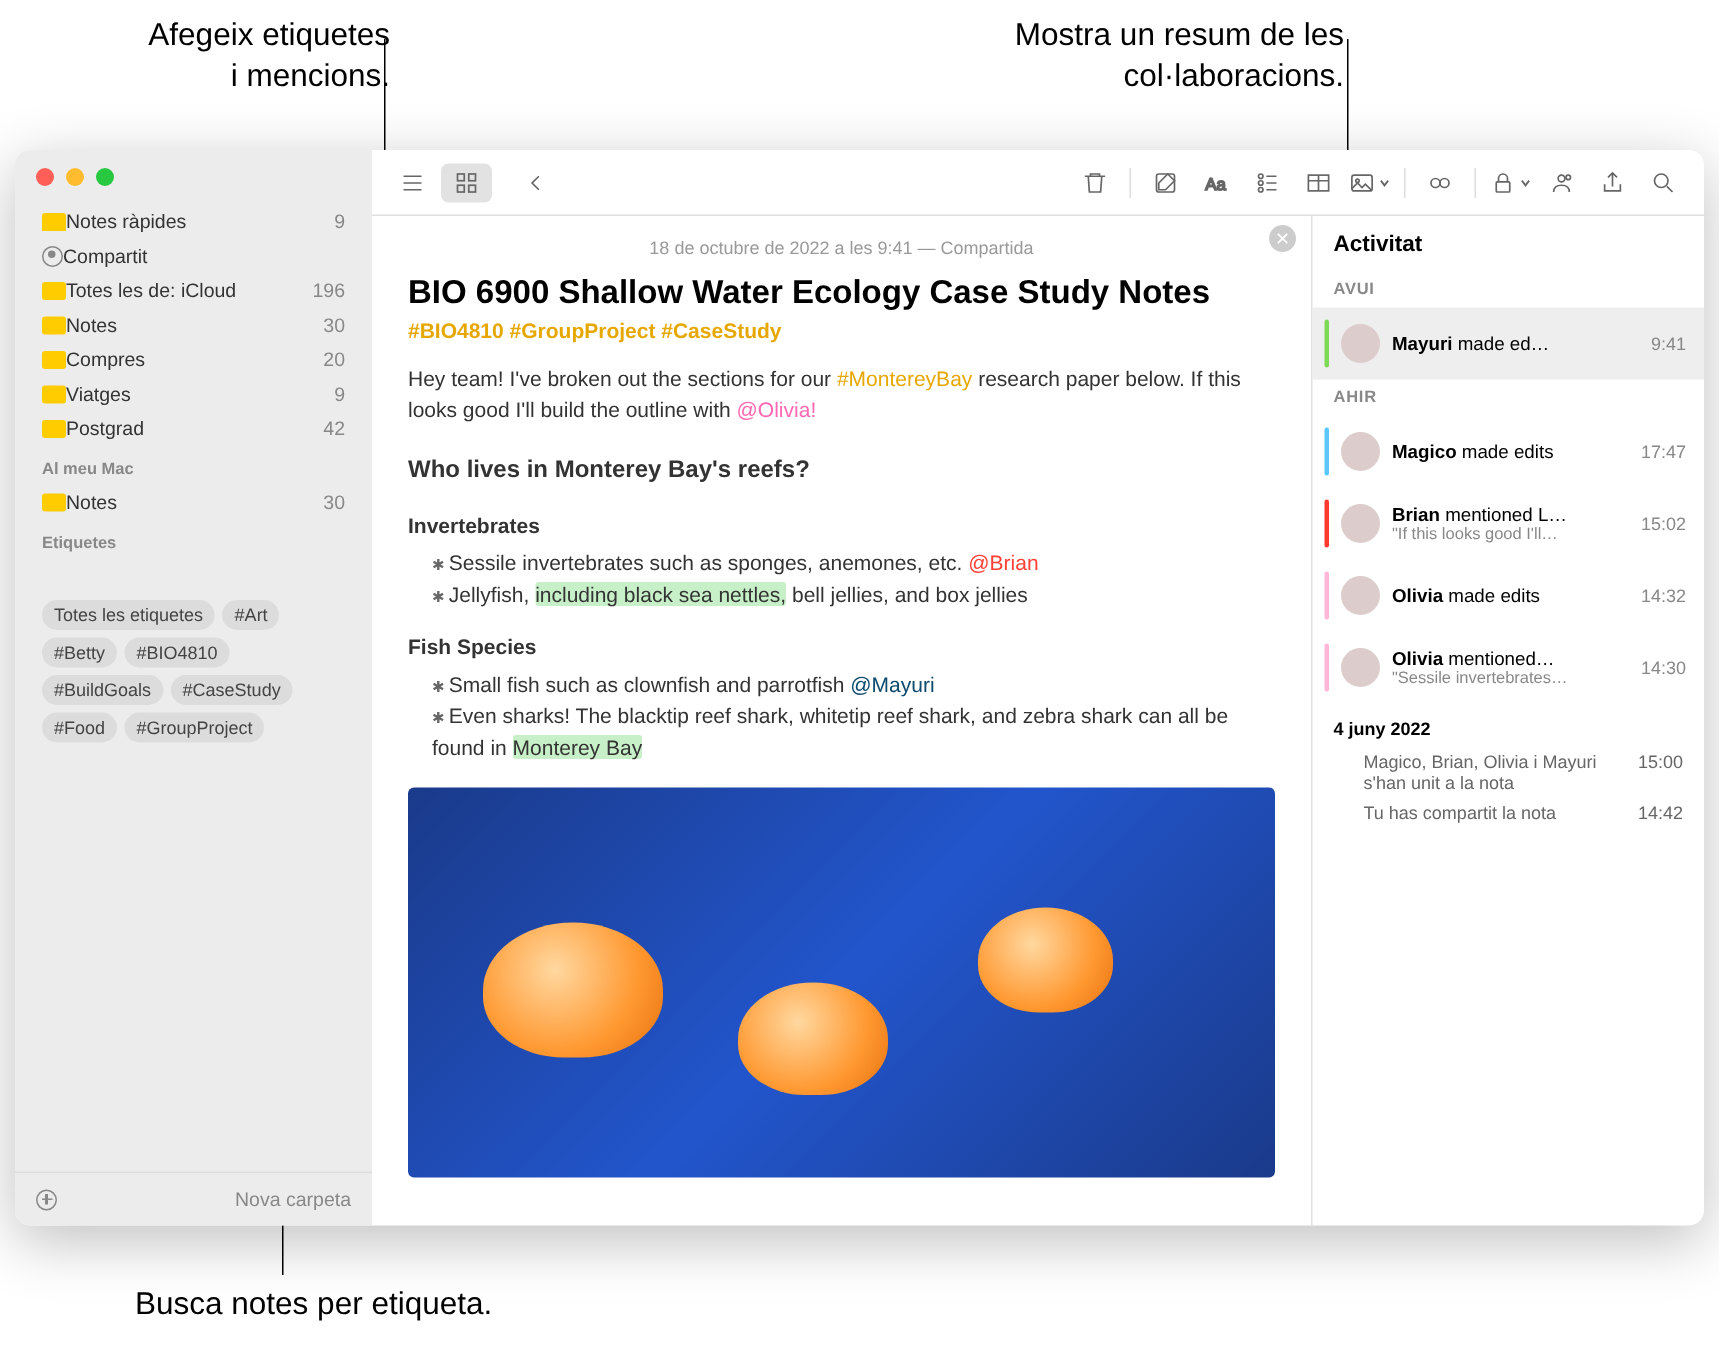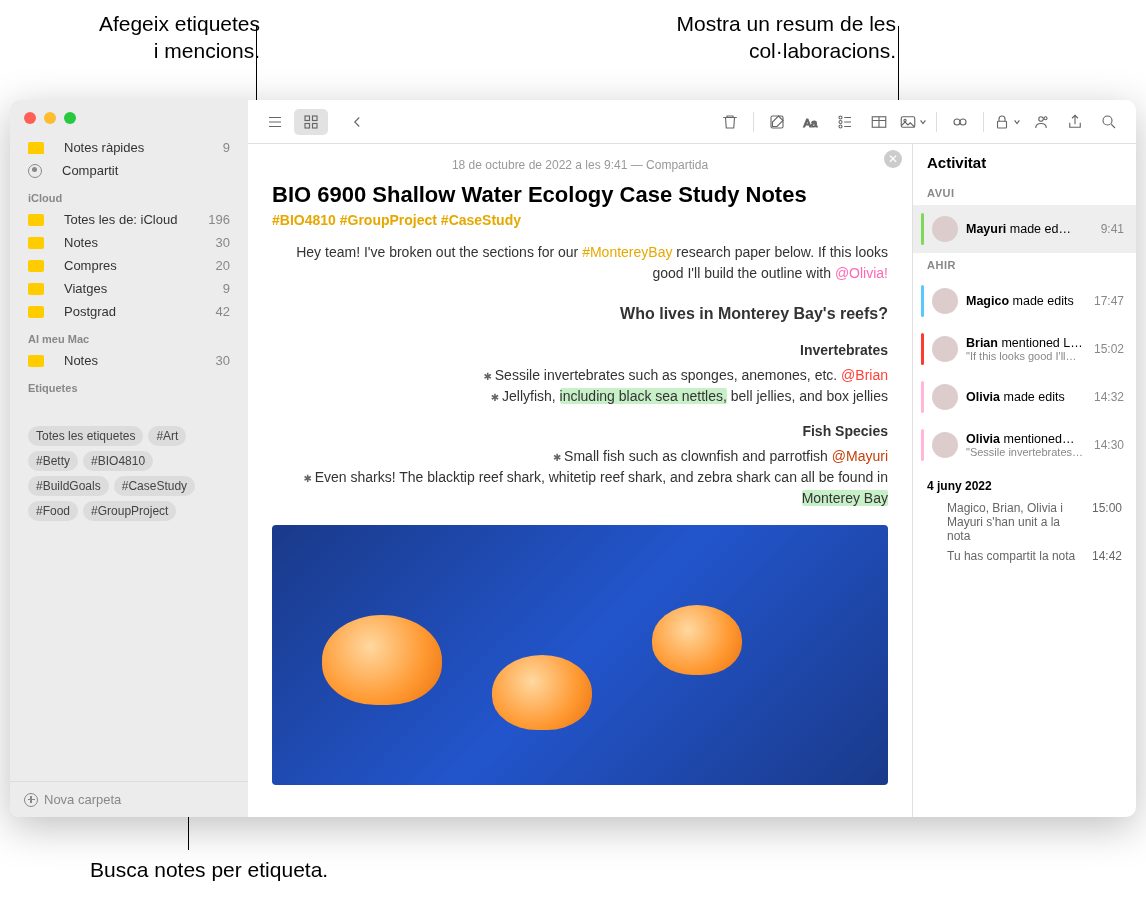--- a/index.html
+++ b/index.html
@@ -18,7 +18,7 @@
 .t-green { background: #28c840; }
 
 .sb-list { flex: 1; overflow: hidden; padding: 0 8px; }
-.sb-item { display: flex; align-items: center; padding: 4px 10px; border-radius: 5px; gap: 20px; cursor: default; }
+.sb-item { display: flex; align-items: center; padding: 4px 10px; border-radius: 5px; gap: 0; cursor: default; }
 .sb-item.selected { background: #d0d0d0; }
 .sb-folder-icon { width: 16px; height: 12px; background: #ffcc00; border-radius: 2px; position: relative; flex-shrink: 0; }
 .sb-folder-icon.quick { background: #ffcc00; border-radius: 2px 2px 0 0; }

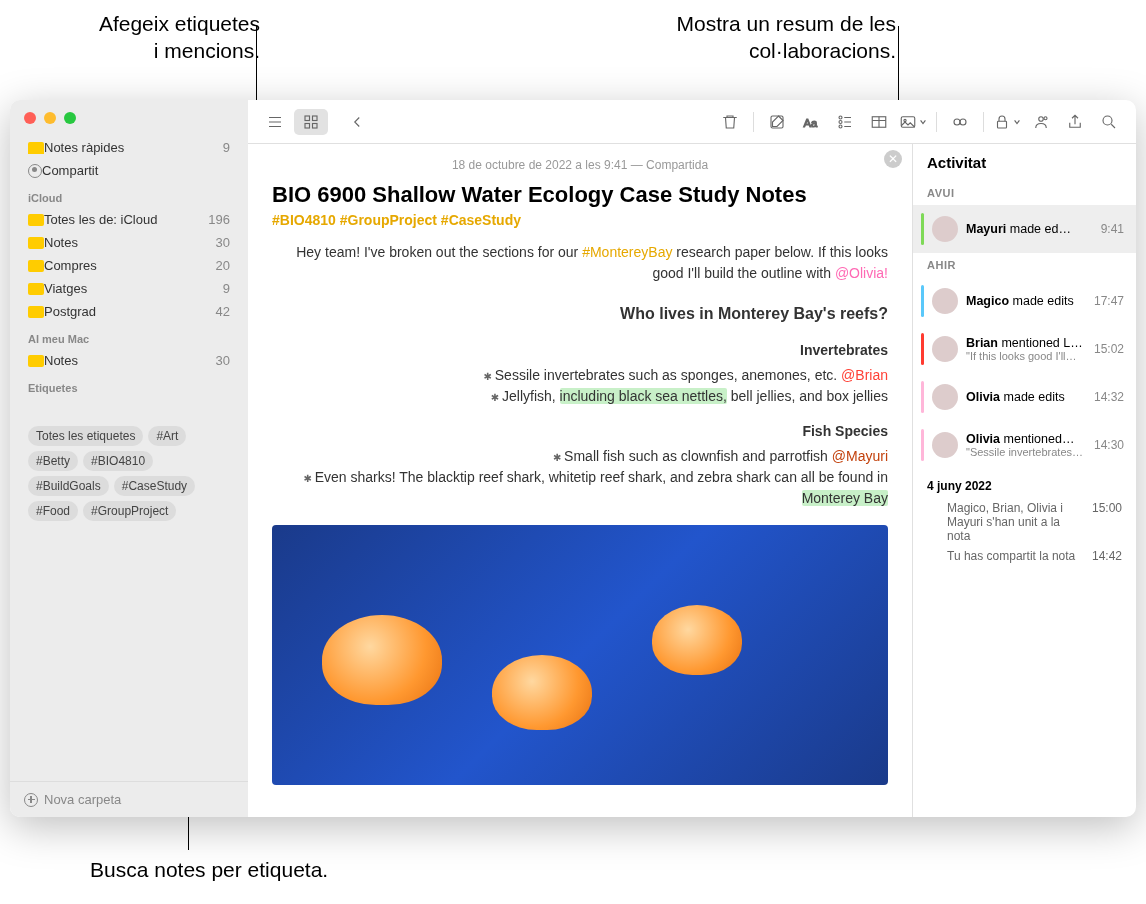--- a/index.html
+++ b/index.html
@@ -70,7 +70,7 @@
 .j3 { width: 90px; height: 70px; top: 80px; left: 380px; }
 .close-activity { position: absolute; right: 10px; top: 6px; width: 18px; height: 18px; border-radius: 50%; background: #ccc; color: #fff; font-size: 12px; display: flex; align-items: center; justify-content: center; }
 
-.activity { width: 224px; border-left: 1px solid #e0e0e0; display: flex; flex-direction: column; font-size: 13px; }
+.activity { width: 262px; border-left: 1px solid #e0e0e0; display: flex; flex-direction: column; font-size: 13px; }
 .act-title { font-weight: 700; font-size: 15px; padding: 10px 14px; }
 .act-section { color: #888; font-size: 11px; font-weight: 700; padding: 6px 14px; letter-spacing: 0.5px; }
 .act-items { }

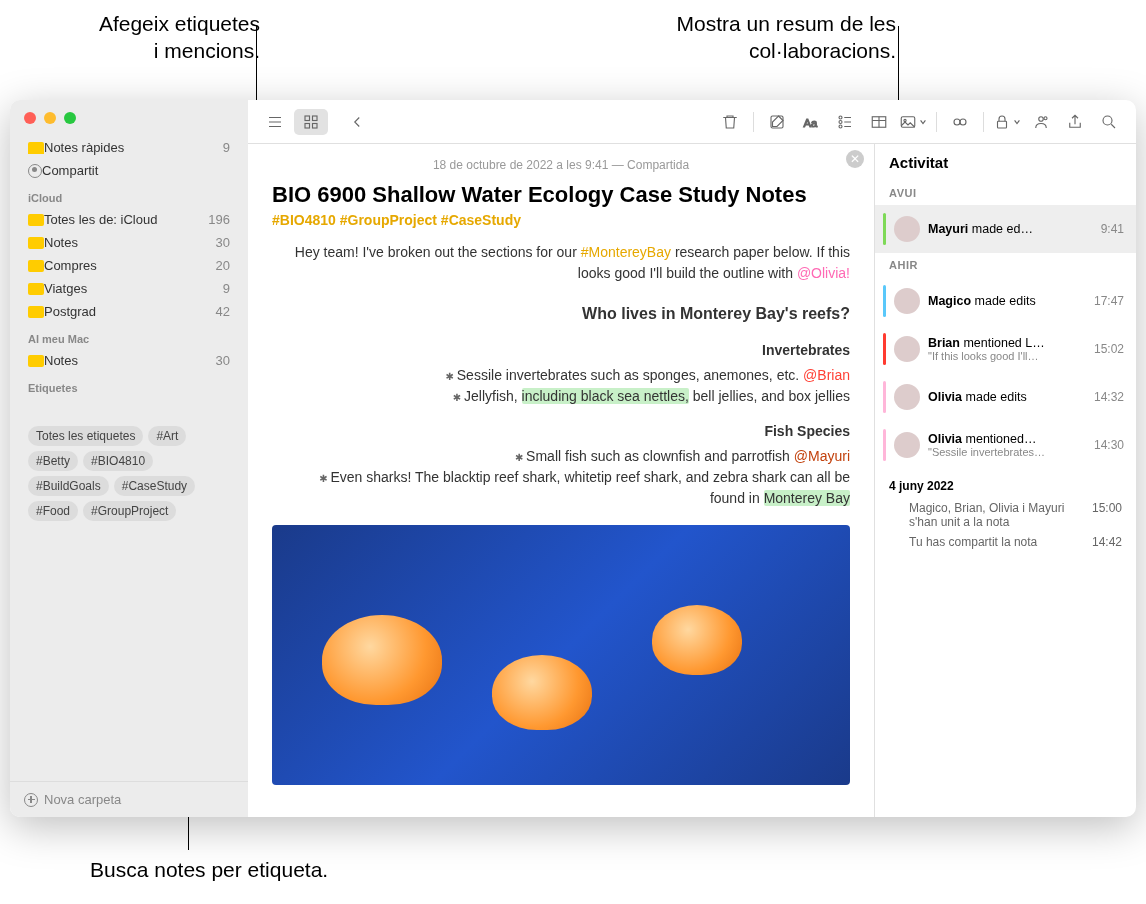--- a/index.html
+++ b/index.html
@@ -122,7 +122,6 @@
         <span class="sb-label">Compartit</span>
       </div>
 
-      <div class="sb-heading">iCloud</div>
       <div id="icloud-folders">
           <div class="sb-item">
             <span class="sb-folder-icon"></span>

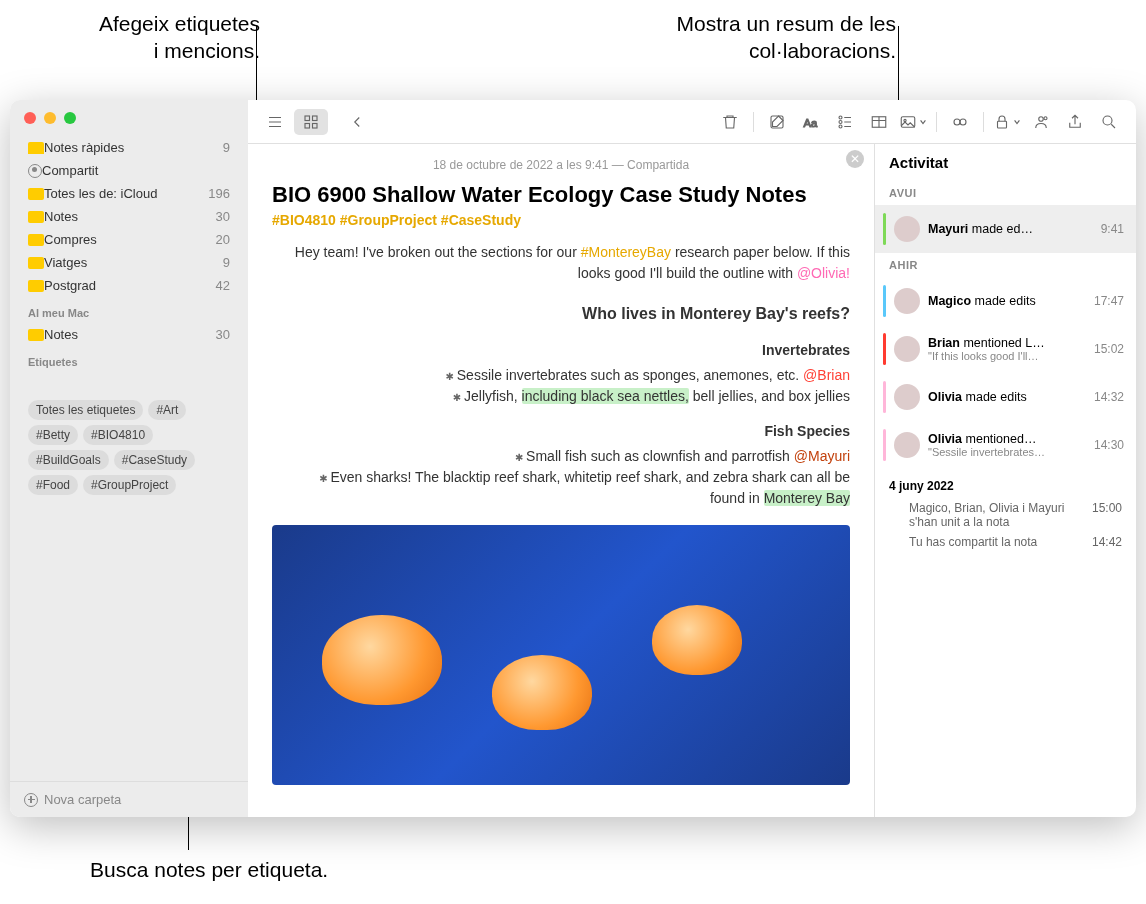--- a/index.html
+++ b/index.html
@@ -53,7 +53,7 @@
 .note-meta { text-align: center; color: #999; font-size: 12px; padding: 4px 0 10px; }
 .note-title { font-size: 22px; font-weight: 700; color: #000; margin-bottom: 4px; }
 .hashtags { color: #e6a800; font-size: 14px; font-weight: 600; margin-bottom: 14px; }
-.note-body { font-size: 14px; line-height: 1.5; text-align: right; }
+.note-body { font-size: 14px; line-height: 1.5; }
 .mention { color: #e6a800; }
 .mention.pink { color: #ff69b4; }
 .mention.red { color: #ff4136; }

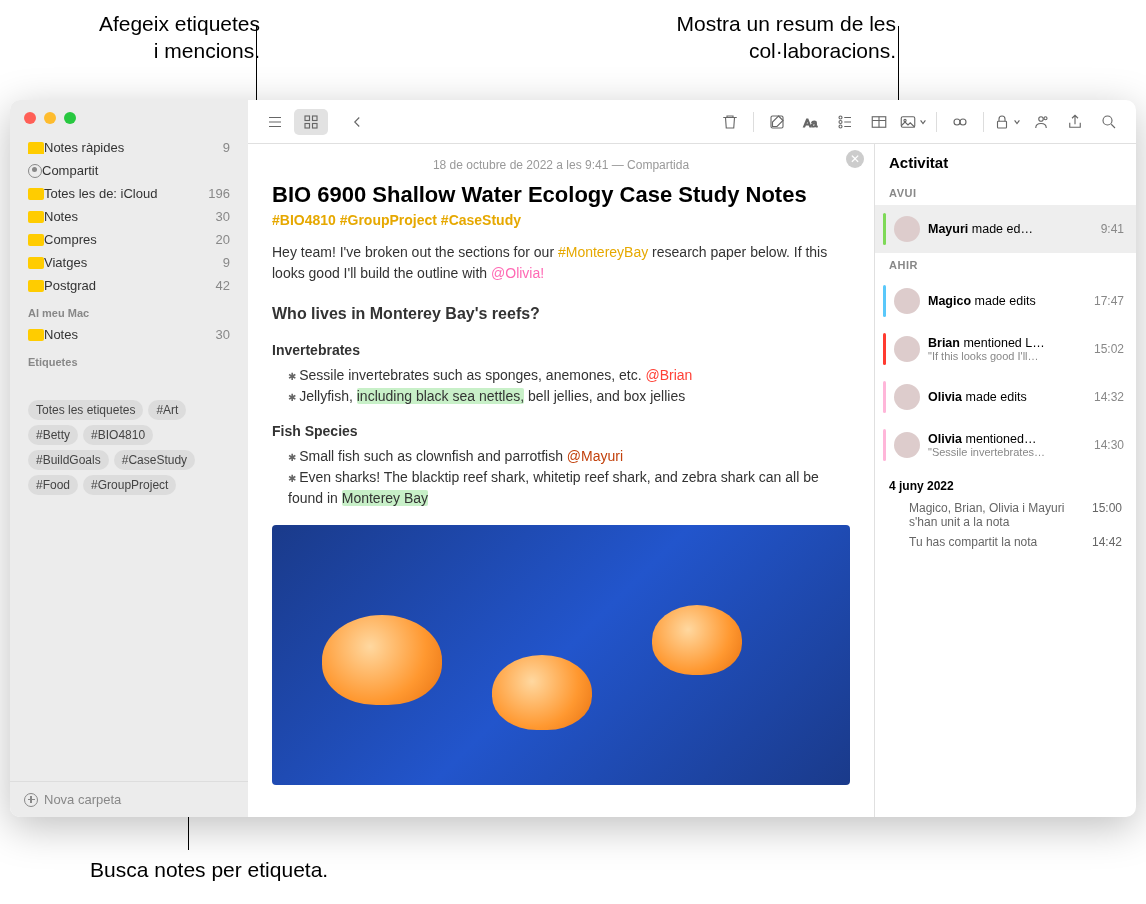--- a/index.html
+++ b/index.html
@@ -57,7 +57,7 @@
 .mention { color: #e6a800; }
 .mention.pink { color: #ff69b4; }
 .mention.red { color: #ff4136; }
-.mention.green { color: #c2410c; }
+.mention.green { color: #0c4a6e; }
 .highlight-green { background: #c8f0c8; border-radius: 2px; }
 .sub-h { font-weight: 700; margin-top: 14px; margin-bottom: 4px; }
 .sub-h.big { font-size: 16px; margin-top: 18px; }

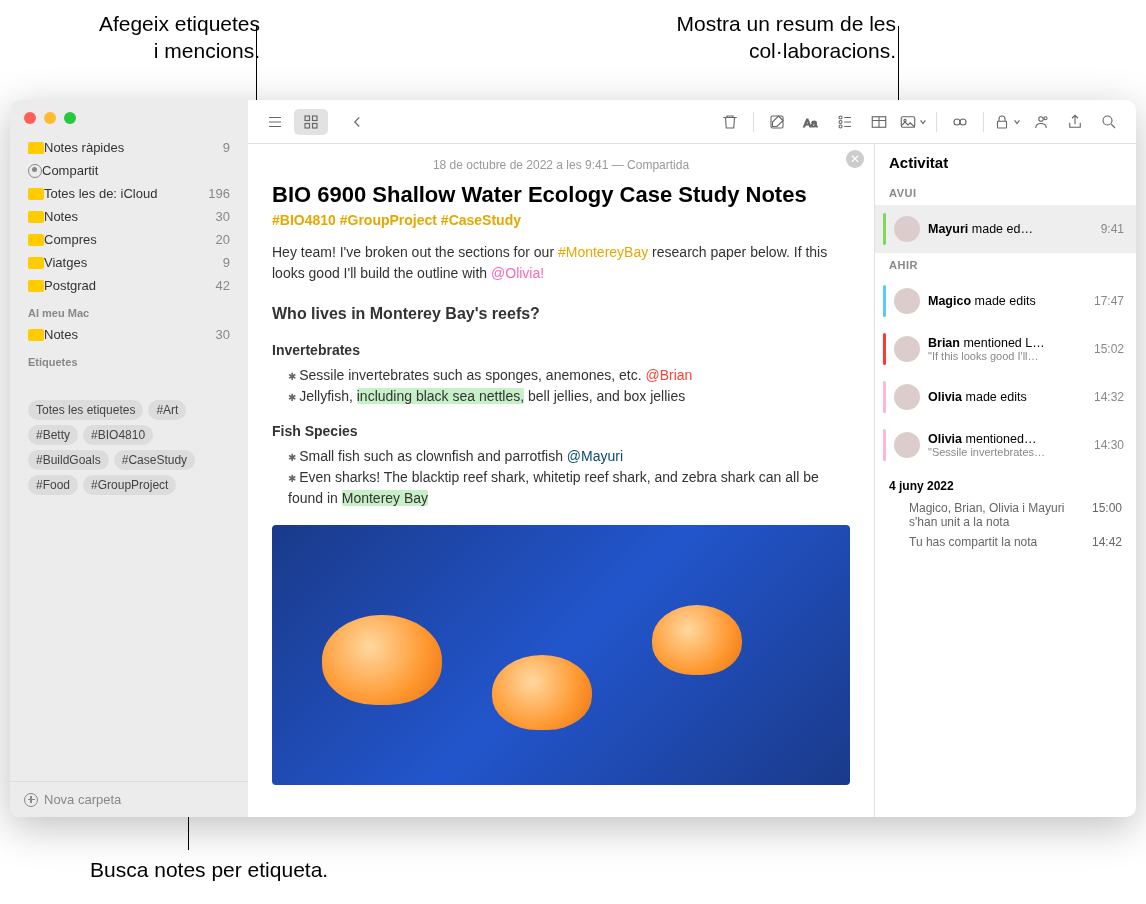--- a/index.html
+++ b/index.html
@@ -33,7 +33,7 @@
 .tags-area { padding: 4px 10px; display: flex; flex-wrap: wrap; gap: 5px; margin-top: 24px; }
 .tag-pill { background: #dcdcdc; border-radius: 10px; padding: 3px 8px; font-size: 12px; color: #444; }
 
-.sb-footer { padding: 10px 14px; color: #888; font-size: 13px; display: flex; align-items: center; gap: 6px; border-top: 1px solid #ddd; }
+.sb-footer { padding: 10px 14px; color: #888; font-size: 13px; display: flex; align-items: center; gap: 6px; border-top: 1px solid #ddd; justify-content: space-between; }
 .plus-circle { width: 14px; height: 14px; border: 1.5px solid #888; border-radius: 50%; position: relative; }
 .plus-circle::before, .plus-circle::after { content: ""; position: absolute; background: #888; }
 .plus-circle::before { width: 7px; height: 1.5px; top: 5px; left: 2.5px; }

